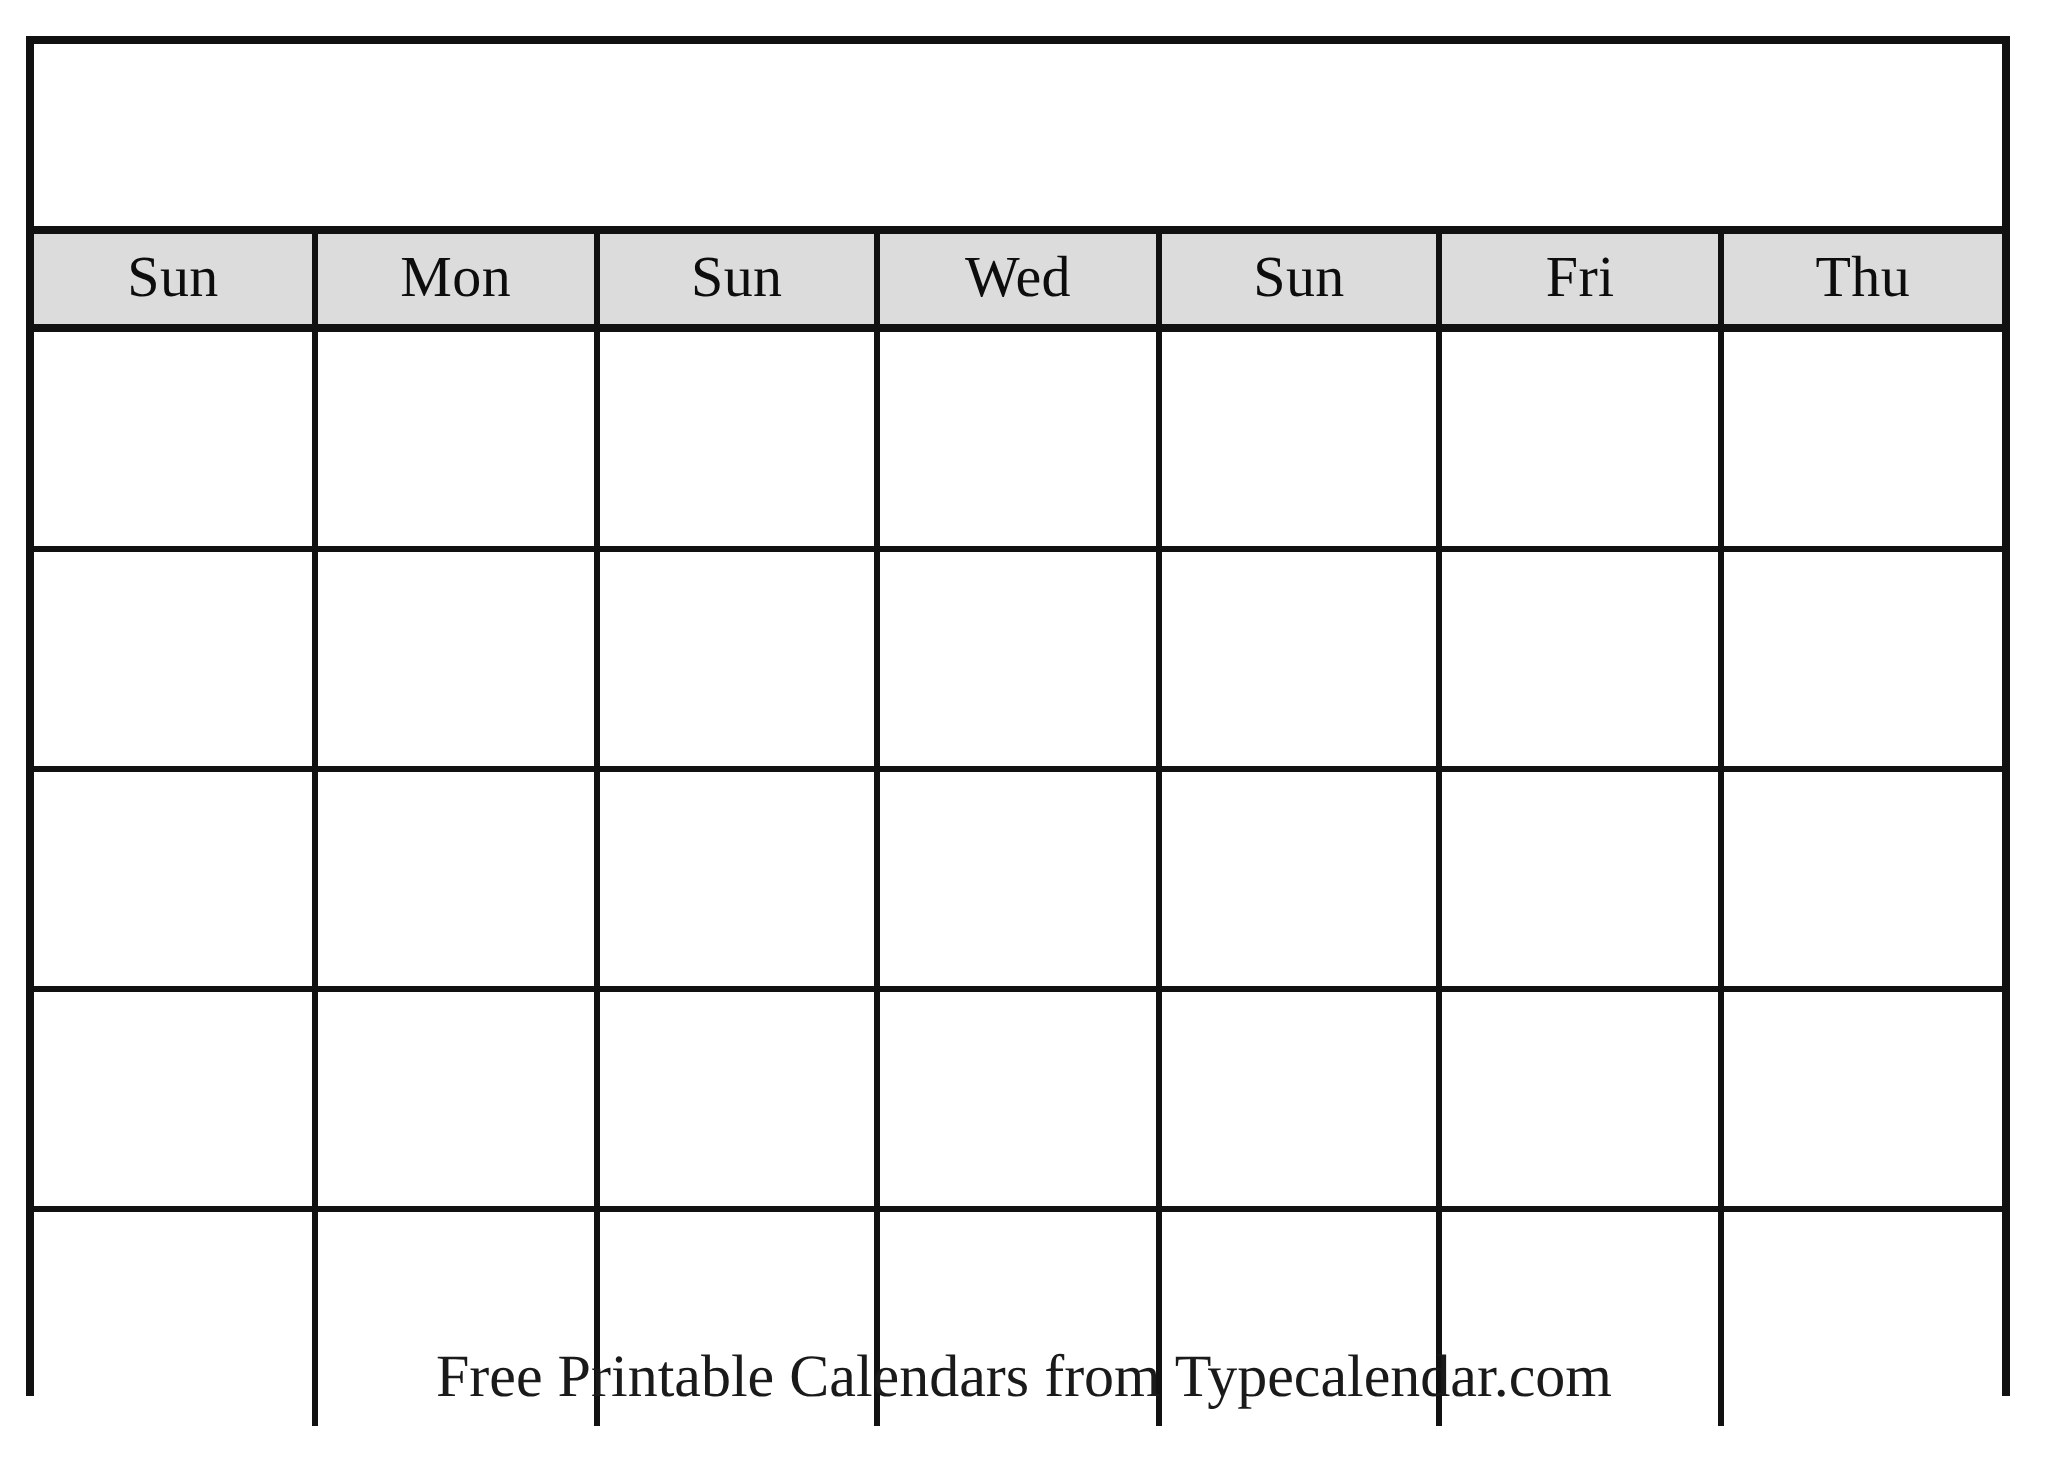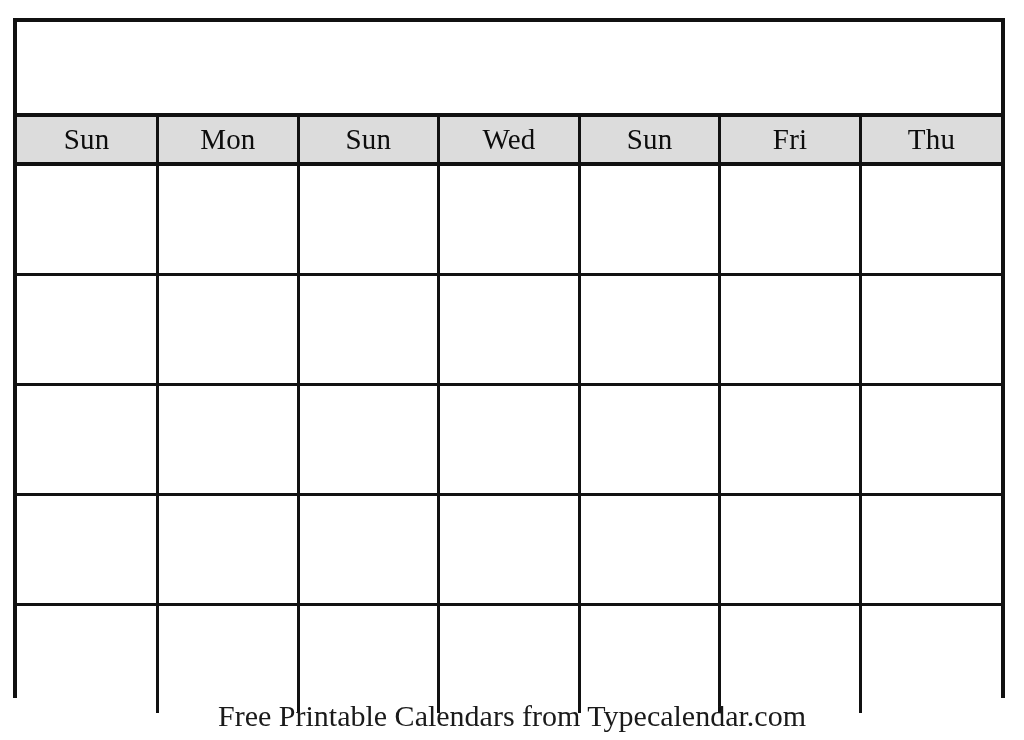--- a/index.html
+++ b/index.html
@@ -107,11 +107,11 @@
   .footer {
     position: absolute;
     left: 0;
-    top: 700px;
+    top: 664px;
     width: 1024px;
     height: 40px;
     display: flex;
-    align-items: flex-start;
+    align-items: flex-end;
     justify-content: center;
   }
   .footer-text {

